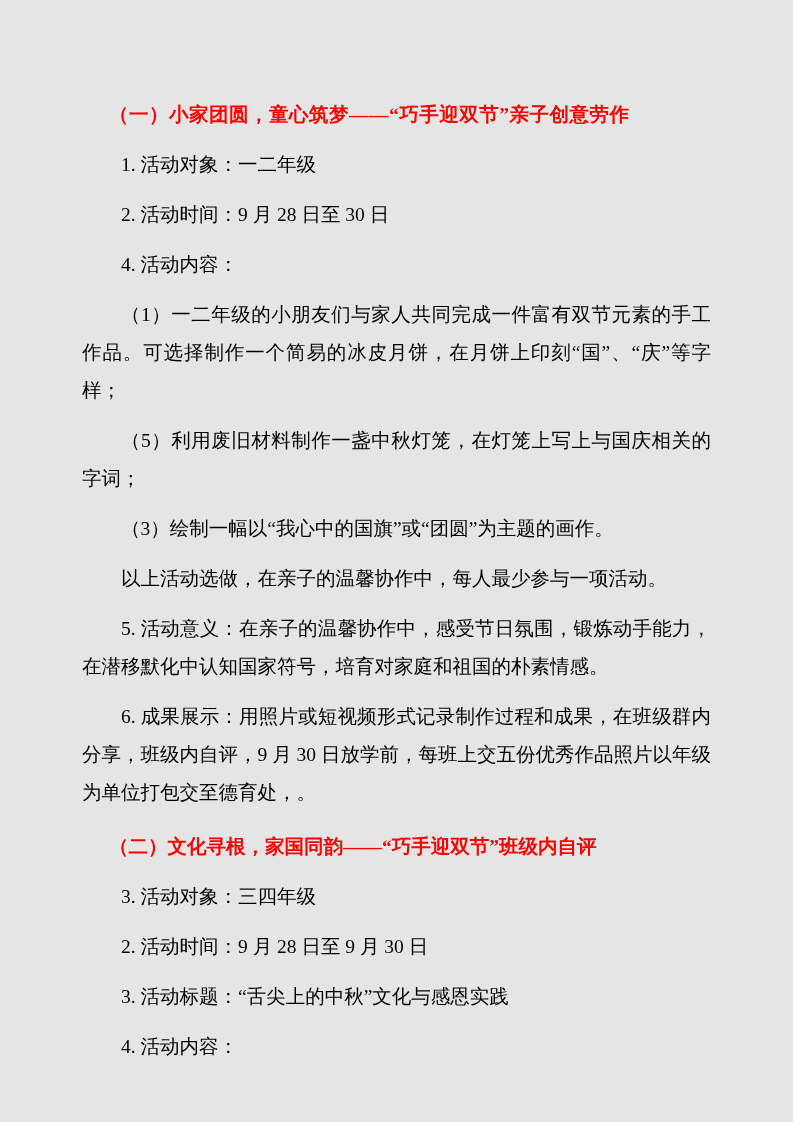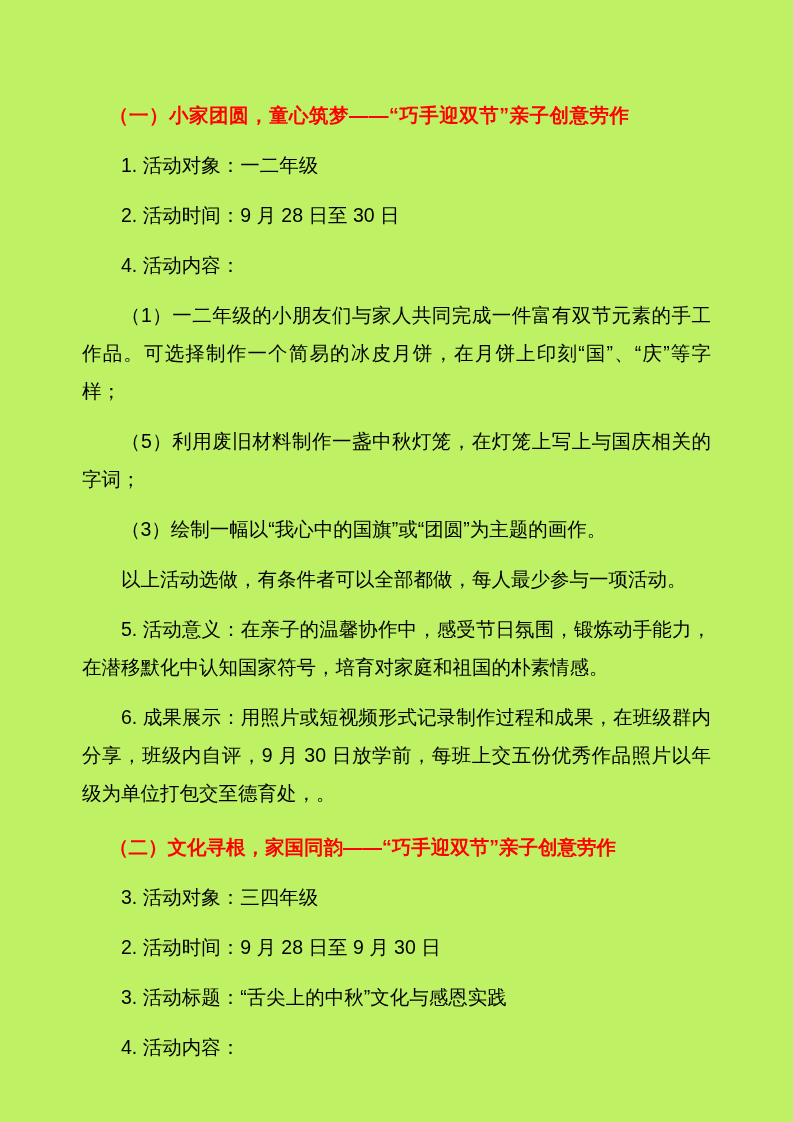--- a/index.html
+++ b/index.html
@@ -11,10 +11,10 @@
     position: relative;
     width: 793px;
     height: 1122px;
-    background: #bef264;
+    background: #e5e5e5;
     box-sizing: border-box;
     padding: 96px 70px 80px 70px;
-    font-family: Liberation Sans, sans-serif;
+    font-family: Liberation Serif, serif;
     color: #000000;
     overflow: hidden;
   }

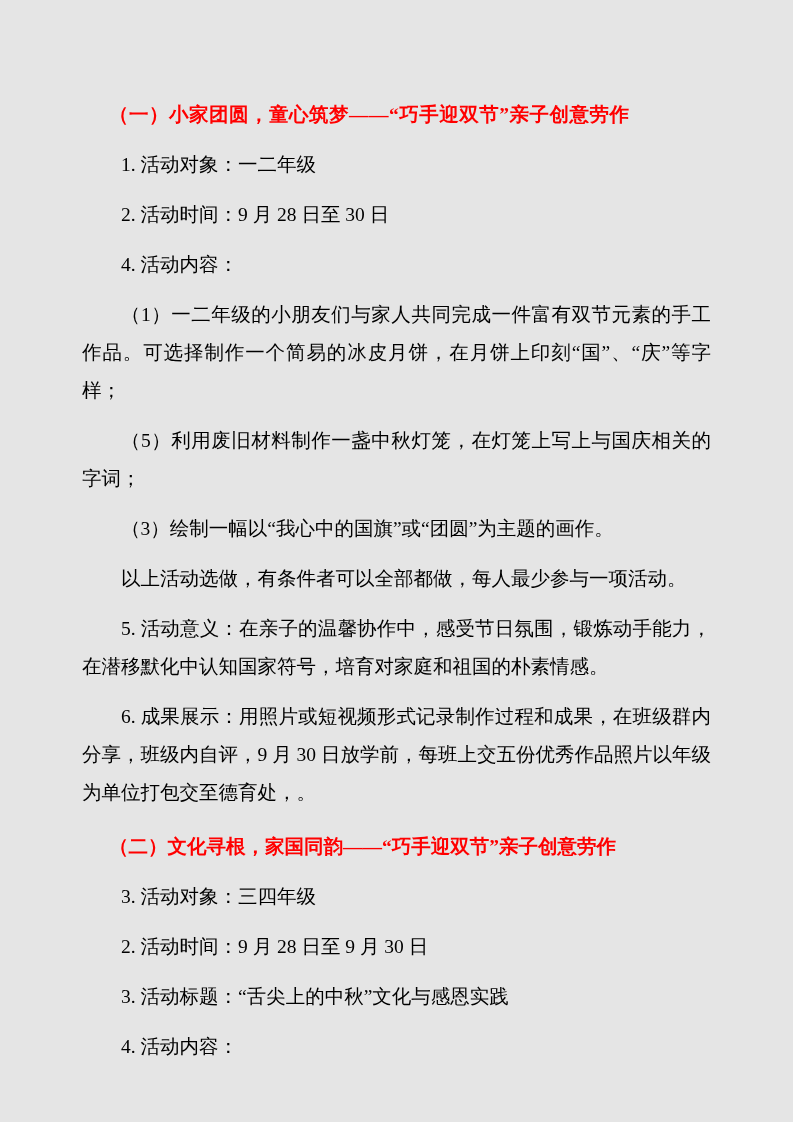--- a/index.html
+++ b/index.html
@@ -63,7 +63,7 @@
     <p class="para">（1）一二年级的小朋友们与家人共同完成一件富有双节元素的手工作品。可选择制作一个简易的冰皮月饼，在月饼上印刻“国”、“庆”等字样；</p>
     <p class="para">（5）利用废旧材料制作一盏中秋灯笼，在灯笼上写上与国庆相关的字词；</p>
     <p class="para">（3）绘制一幅以“我心中的国旗”或“团圆”为主题的画作。</p>
-    <p class="para">以上活动选做，有条件者可以全部都做，每人最少参与一项活动。</p>
+    <p class="para">以上活动选做，在亲子的温馨协作中，每人最少参与一项活动。</p>
     <p class="para">5. 活动意义：在亲子的温馨协作中，感受节日氛围，锻炼动手能力，在潜移默化中认知国家符号，培育对家庭和祖国的朴素情感。</p>
     <p class="para">6. 成果展示：用照片或短视频形式记录制作过程和成果，在班级群内分享，班级内自评，9 月 30 日放学前，每班上交五份优秀作品照片以年级为单位打包交至德育处，。</p>
 

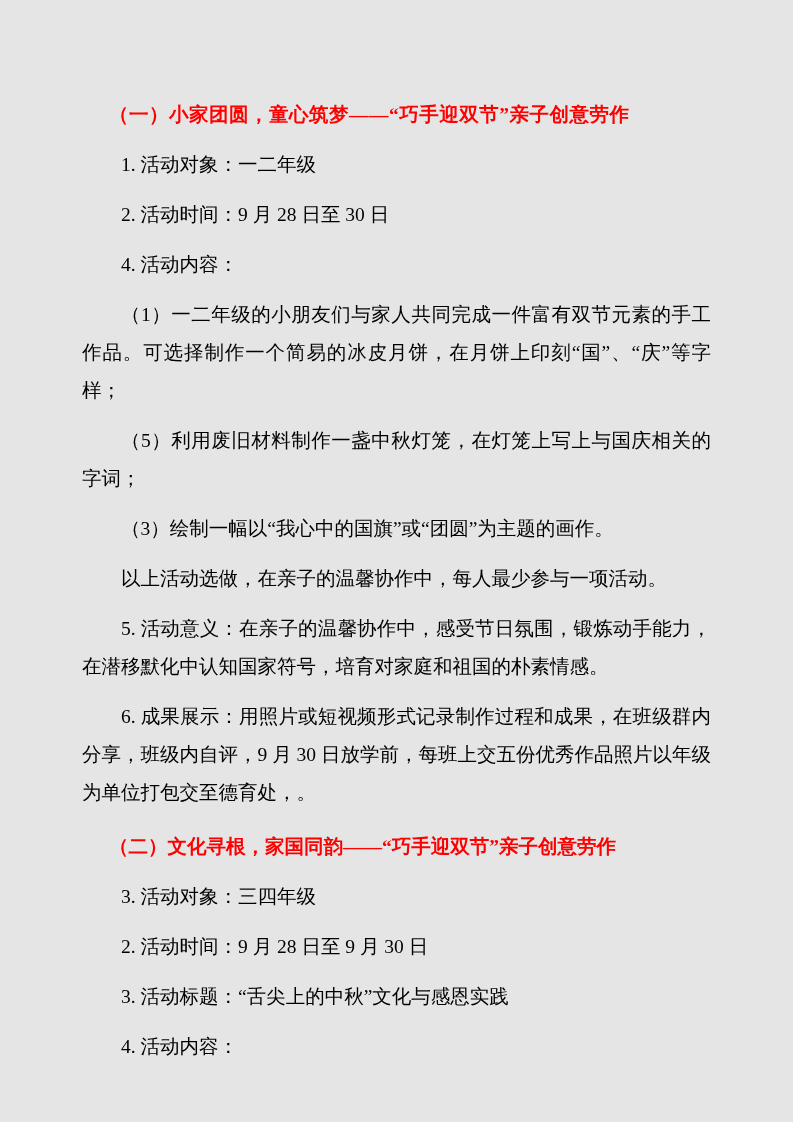--- a/index.html
+++ b/index.html
@@ -69,7 +69,7 @@
 
     <div class="spacer-sm"></div>
 
-    <p class="heading-2">（二）文化寻根，家国同韵——“巧手迎双节”亲子创意劳作</p>
+    <p class="heading-2">（二）文化寻根，家国同韵——“巧手迎双节”班级内自评</p>
 
     <p class="para">3. 活动对象：三四年级</p>
     <p class="para">2. 活动时间：9 月 28 日至 9 月 30 日</p>

